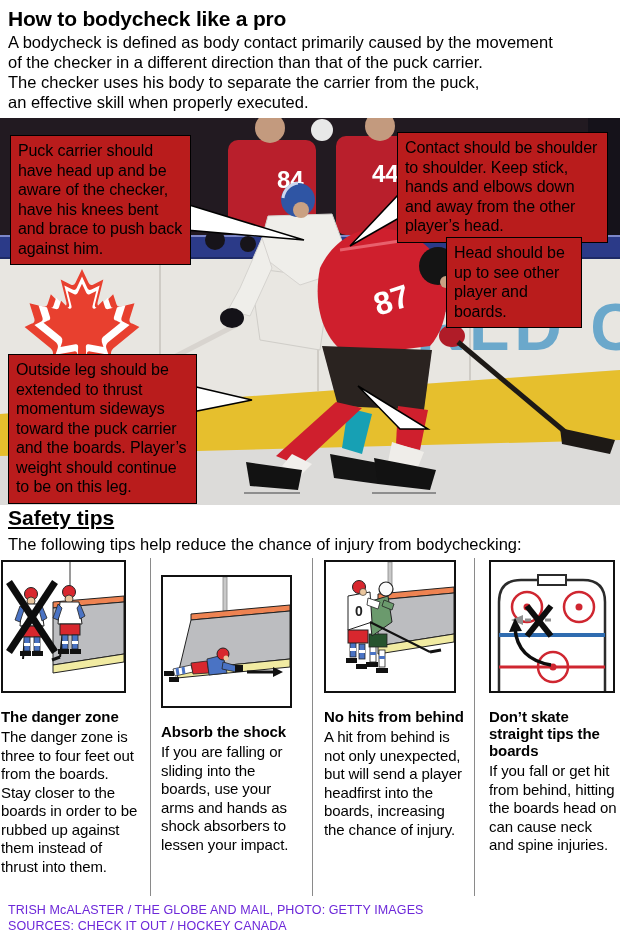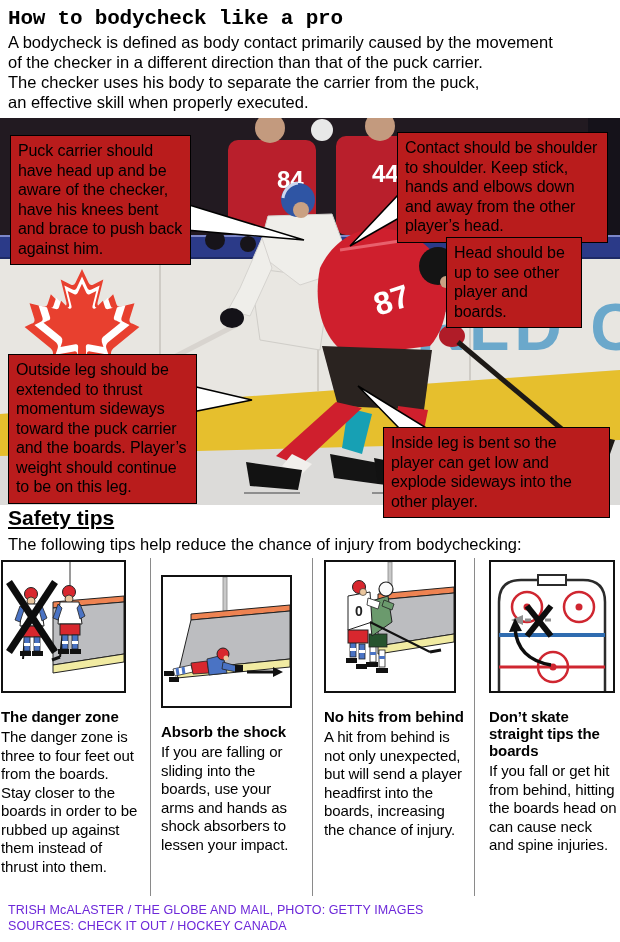--- a/index.html
+++ b/index.html
@@ -9,7 +9,7 @@
     font-family:"Liberation Sans", sans-serif; color:#000;
   }
   .abs { position:absolute; }
-  .headline { left:8px; top:7px; font-size:21px; font-weight:700; letter-spacing:-0.2px;font-family:Liberation Mono, monospace; }
+  .headline { left:8px; top:7px; font-size:21px; font-weight:700; letter-spacing:-0.2px; }
   .intro { left:8px; top:32px; font-size:16.5px; line-height:20px; white-space:pre-line; }
 
   .photo { left:0; top:118px; width:620px; height:387px; background:#221a21; }

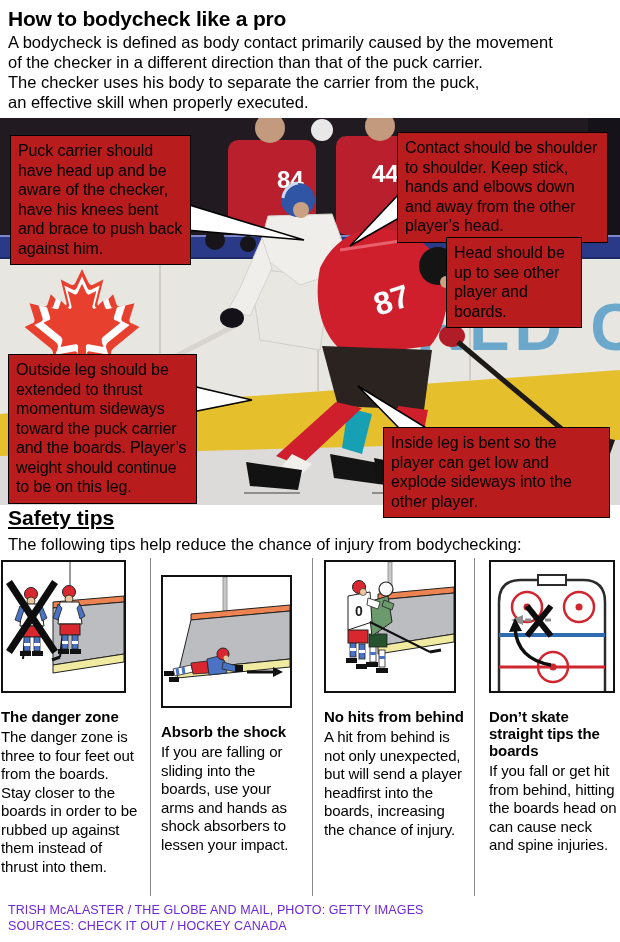--- a/index.html
+++ b/index.html
@@ -139,7 +139,6 @@
   <div class="callout" id="c2">Contact should be shoulder to shoulder. Keep stick, hands and elbows down and away from the other player’s head.</div>
   <div class="callout" id="c3">Head should be up to see other player and boards.</div>
   <div class="callout" id="c4">Outside leg should be extended to thrust momentum sideways toward the puck carrier and the boards. Player’s weight should continue to be on this leg.</div>
-  <div class="callout" id="c5">Inside leg is bent so the player can get low and explode sideways into the other player.</div>
 </div>
 
 <div class="abs sec-title">Safety tips</div>

